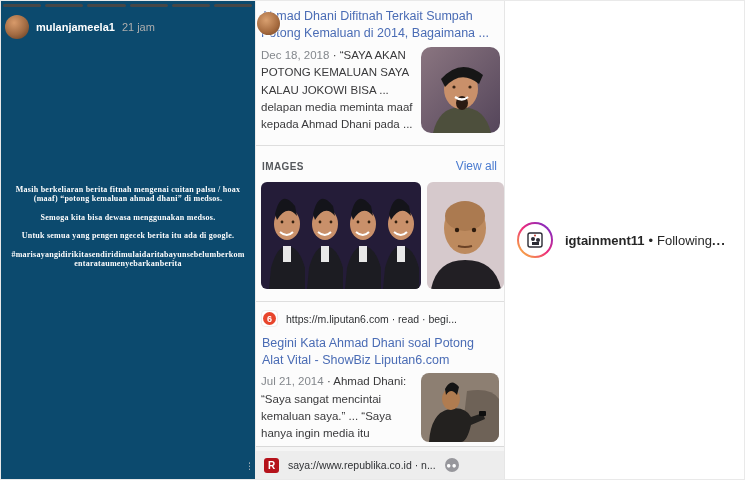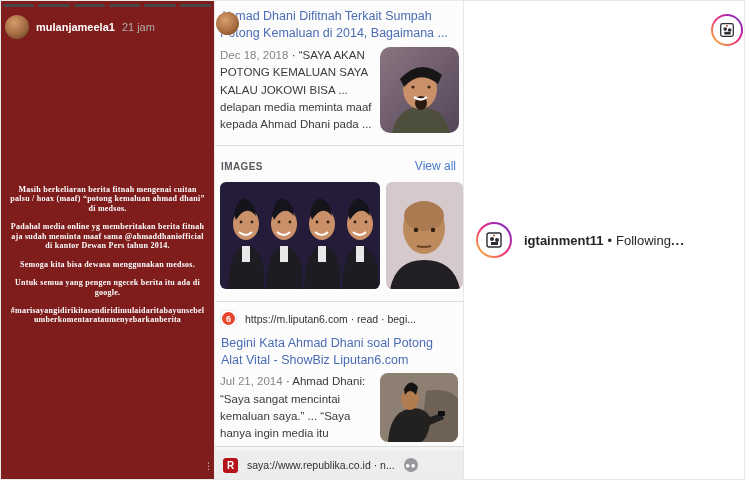--- a/index.html
+++ b/index.html
@@ -7,7 +7,7 @@
   .app { width:745px; height:480px; display:flex; position:relative; overflow:hidden; background:#fff; border:1px solid #e9e9e9; }
 
   
-  .story { width:213px; flex:none; background:#7f1d1d; color:#fff; position:relative; }
+  .story { width:254px; flex:none; background:#0c4a6e; color:#fff; position:relative; }
   .progress { position:absolute; top:3px; left:2px; right:3px; display:flex; gap:4px; }
   .progress div { flex:1; height:3px; background:#474747; border-radius:2px; }
   .story-header { display:flex; align-items:center; gap:7px; padding:14px 6px 0 4px; }

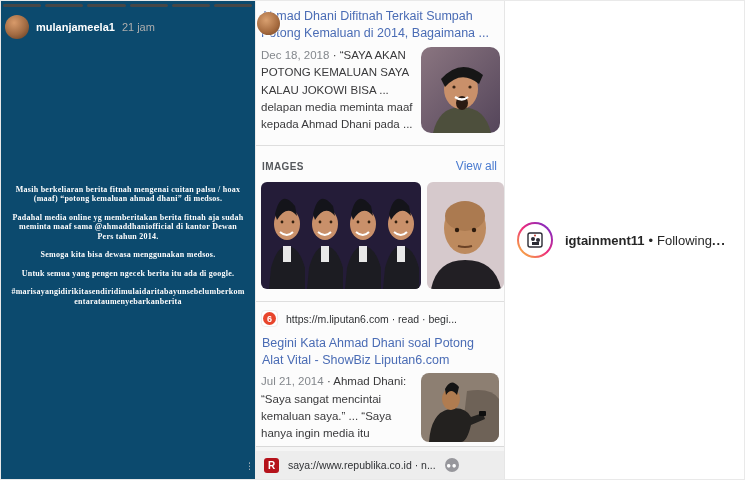--- a/index.html
+++ b/index.html
@@ -94,7 +94,6 @@
     </div>
     <div class="story-body">
       <p>Masih berkeliaran berita fitnah mengenai cuitan palsu / hoax (maaf) “potong kemaluan ahmad dhani” di medsos.</p>
-      <p>Padahal media online yg memberitakan berita fitnah aja sudah meminta maaf sama @ahmaddhaniofficial di kantor Dewan Pers tahun 2014.</p>
       <p>Semoga kita bisa dewasa menggunakan medsos.</p>
       <p>Untuk semua yang pengen ngecek berita itu ada di google.</p>
       <p class="hashtag">#marisayangidirikitasendiridimulaidaritabayunsebelumberkomentarataumenyebarkanberita</p>

